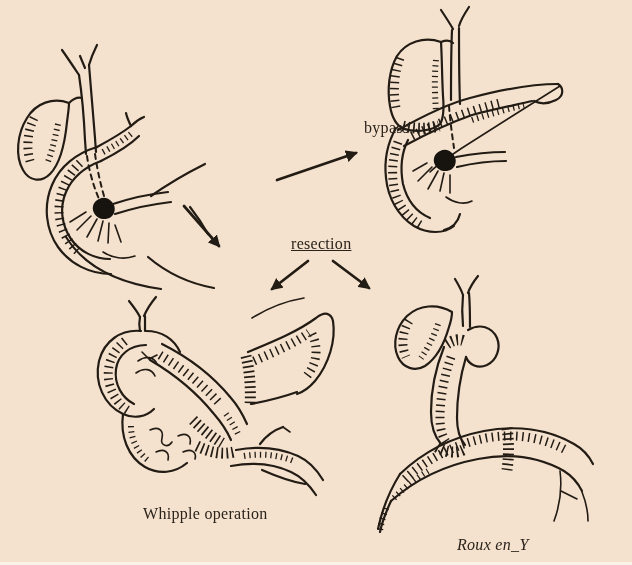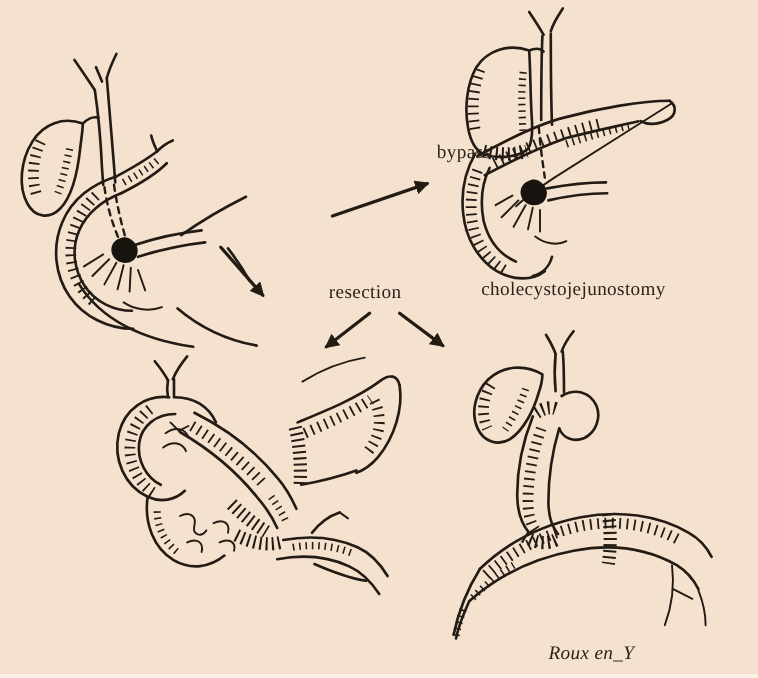--- a/index.html
+++ b/index.html
@@ -215,7 +215,7 @@
 
   <div class="lbl" style="left:324px;top:119px;margin-left:40px;">bypass</div>
 
-  <div class="lbl" style="left:274px;top:235px;">resection</div>
+  <div class="lbl" style="left:291px;top:235px;text-decoration:underline;">resection</div>
 
   <div class="lbl" style="left:401px;top:233px;">cholecystojejunostomy</div>
 

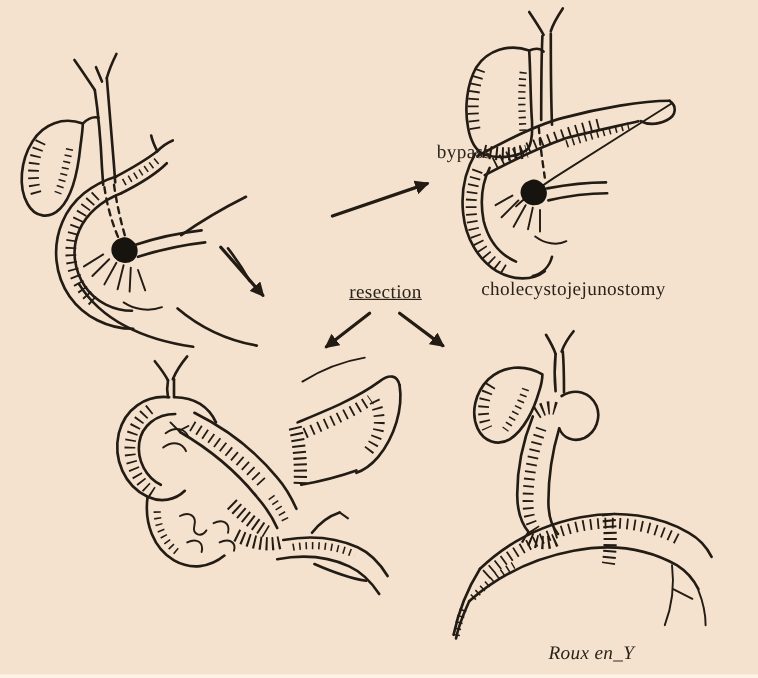--- a/index.html
+++ b/index.html
@@ -217,7 +217,6 @@
 
   <div class="lbl" style="left:291px;top:235px;text-decoration:underline;">resection</div>
 
-  <div class="lbl" style="left:401px;top:233px;">cholecystojejunostomy</div>
 
 
   <div class="lbl" style="left:457px;top:536px;font-style:italic;">Roux en_Y</div>

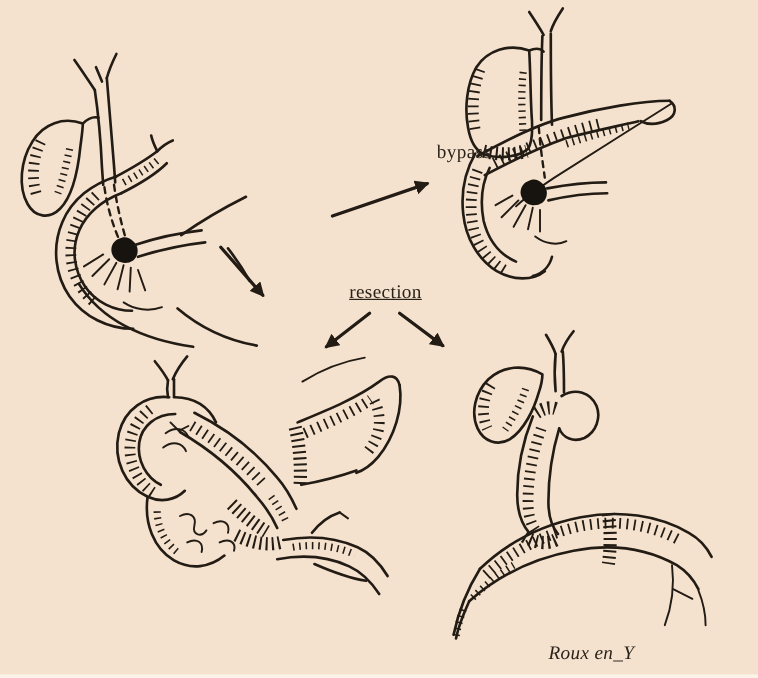--- a/index.html
+++ b/index.html
@@ -218,6 +218,7 @@
   <div class="lbl" style="left:291px;top:235px;text-decoration:underline;">resection</div>
 
 
+  <div class="lbl" style="left:143px;top:505px;">Whipple operation</div>
 
   <div class="lbl" style="left:457px;top:536px;font-style:italic;">Roux en_Y</div>
 

